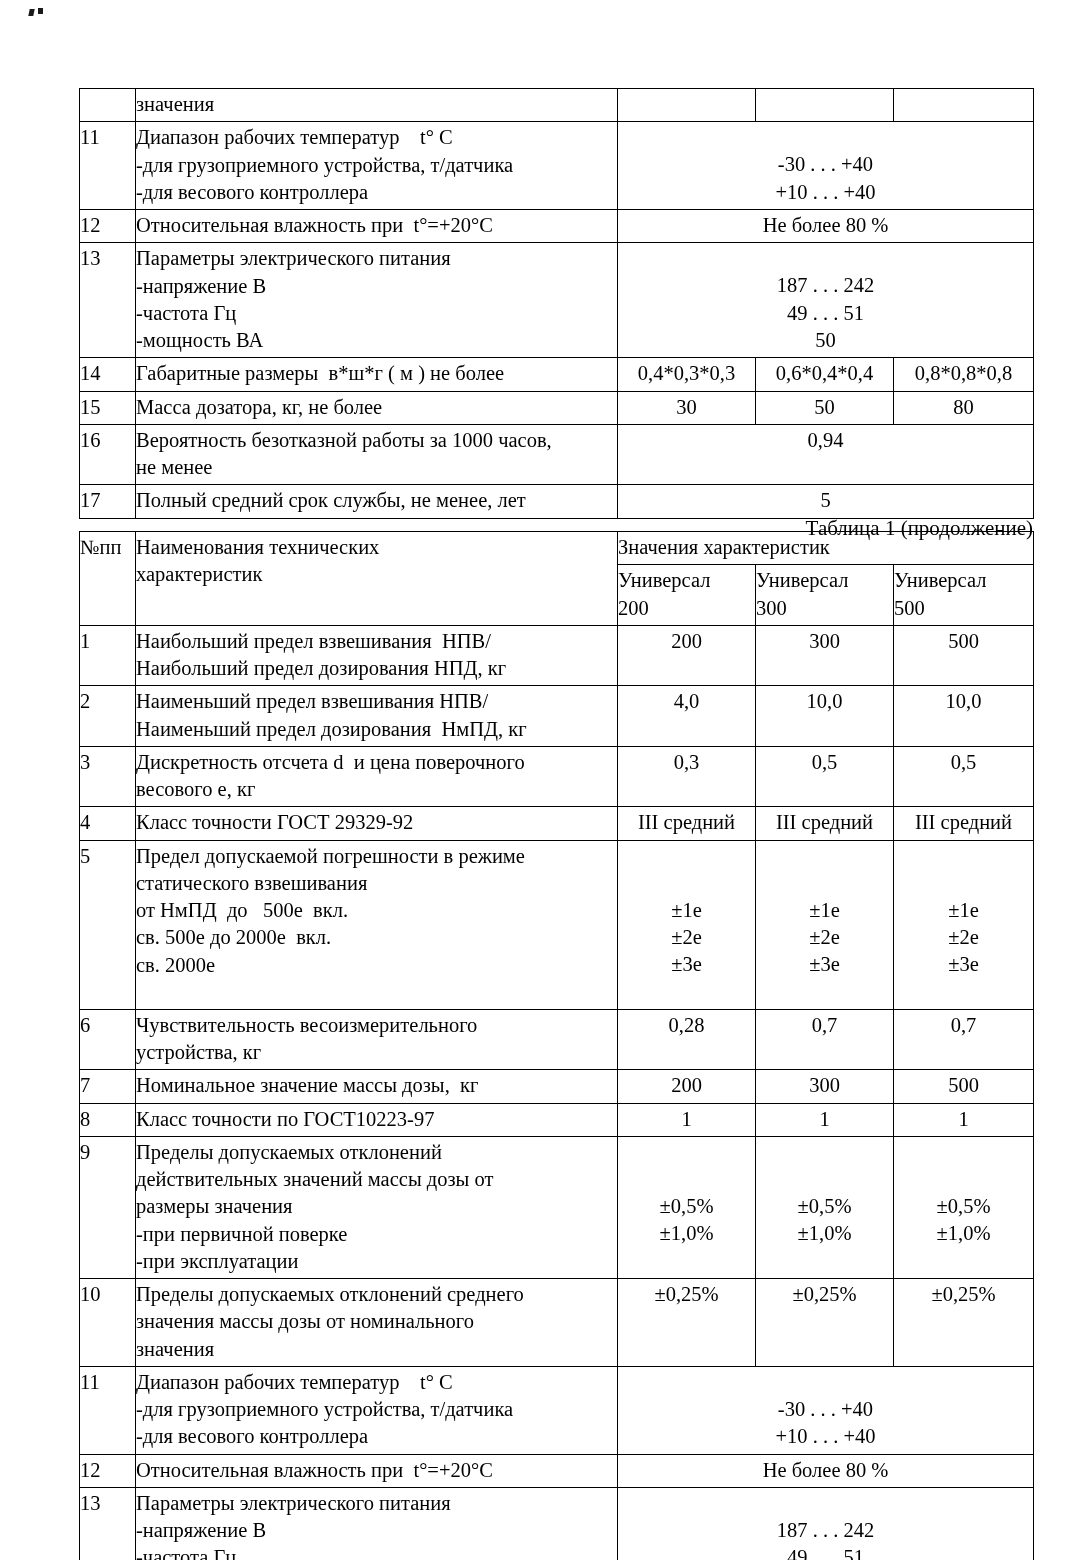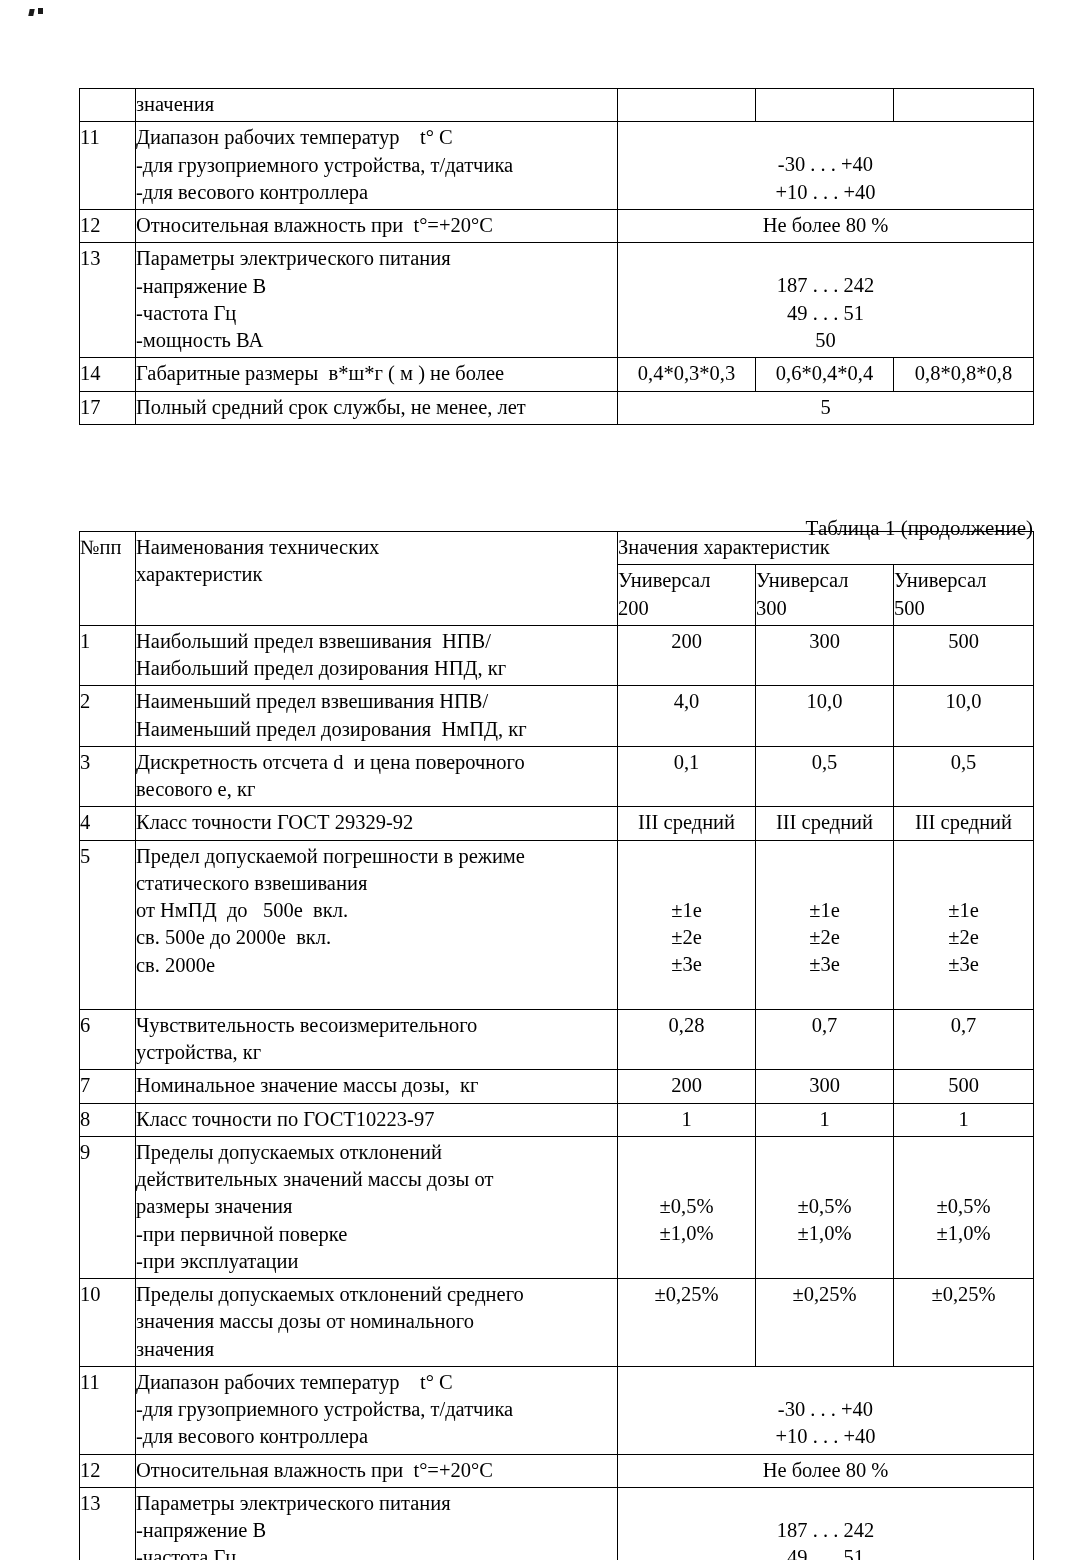--- a/index.html
+++ b/index.html
@@ -168,6 +168,15 @@
             <td class="val">0,8*0,8*0,8</td>
           </tr>
           <tr>
+            <td class="num">15</td>
+            <td class="name">
+              <span class="line">Масса дозатора, кг, не более</span>
+            </td>
+            <td class="val">30</td>
+            <td class="val">50</td>
+            <td class="val">80</td>
+          </tr>
+          <tr>
             <td class="num">17</td>
             <td class="name">
               <span class="line">Полный средний срок службы, не менее, лет</span>

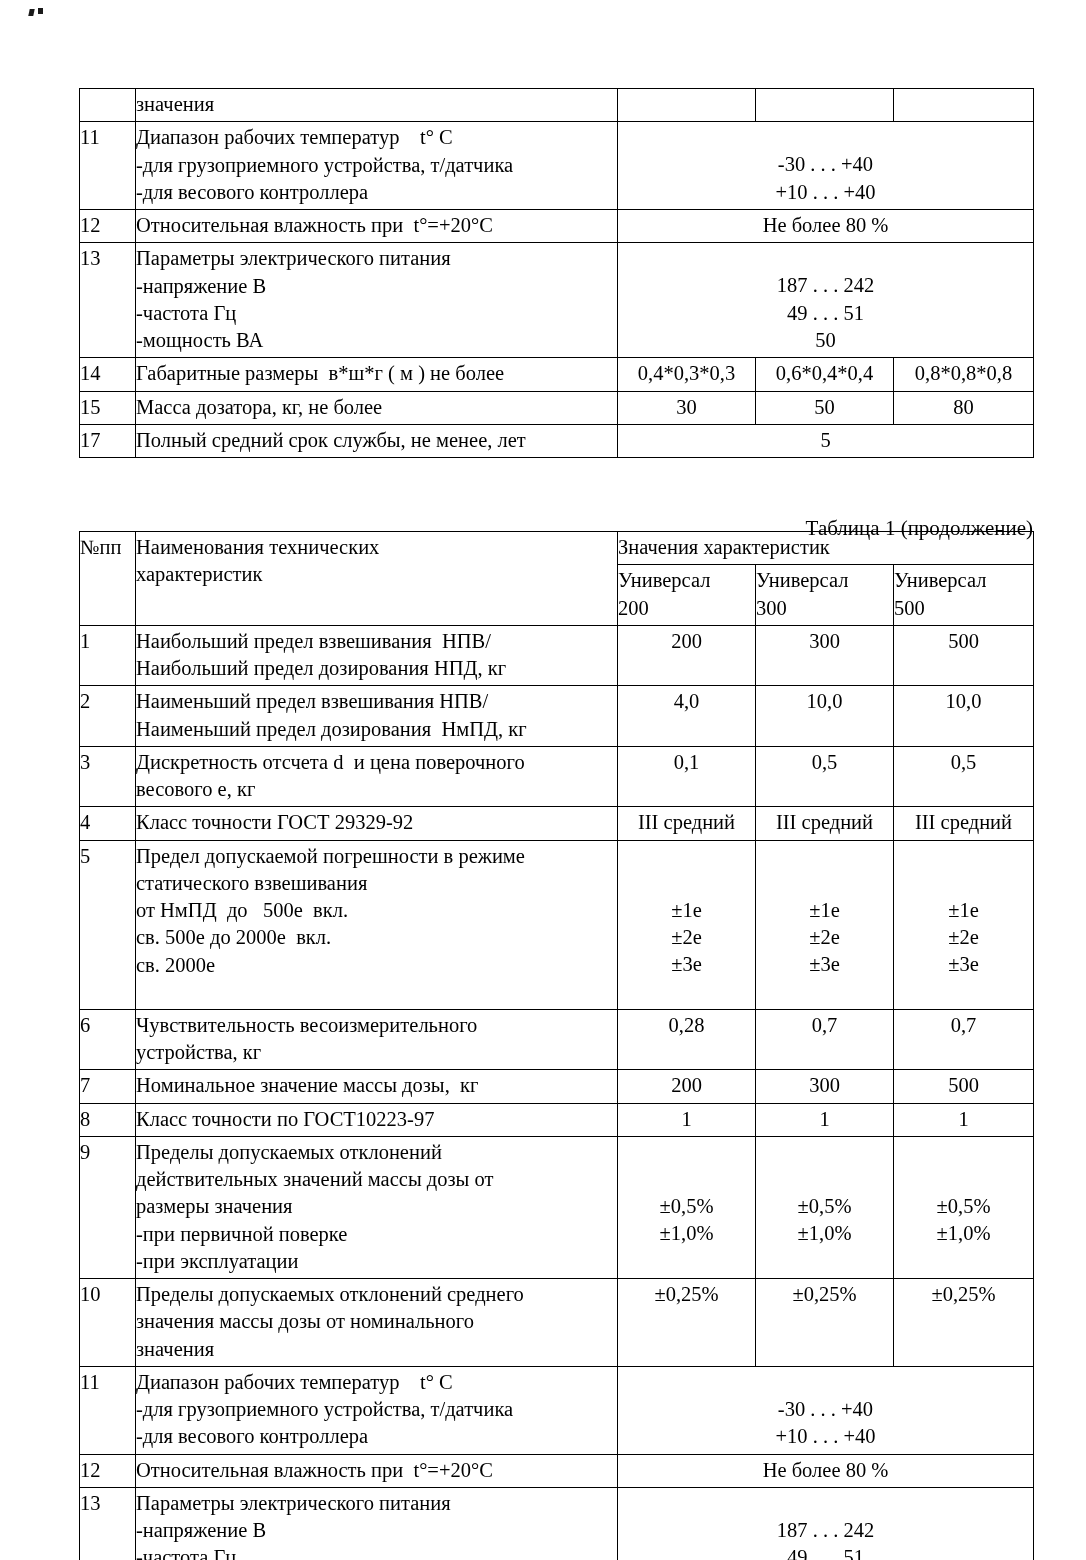--- a/index.html
+++ b/index.html
@@ -177,6 +177,16 @@
             <td class="val">80</td>
           </tr>
           <tr>
+            <td class="num">16</td>
+            <td class="name">
+              <span class="line">Вероятность безотказной работы за 1000 часов,</span>
+              <span class="line">не менее</span>
+            </td>
+            <td class="val-merged" colspan="3">
+              <span class="line">0,94</span>
+            </td>
+          </tr>
+          <tr>
             <td class="num">17</td>
             <td class="name">
               <span class="line">Полный средний срок службы, не менее, лет</span>

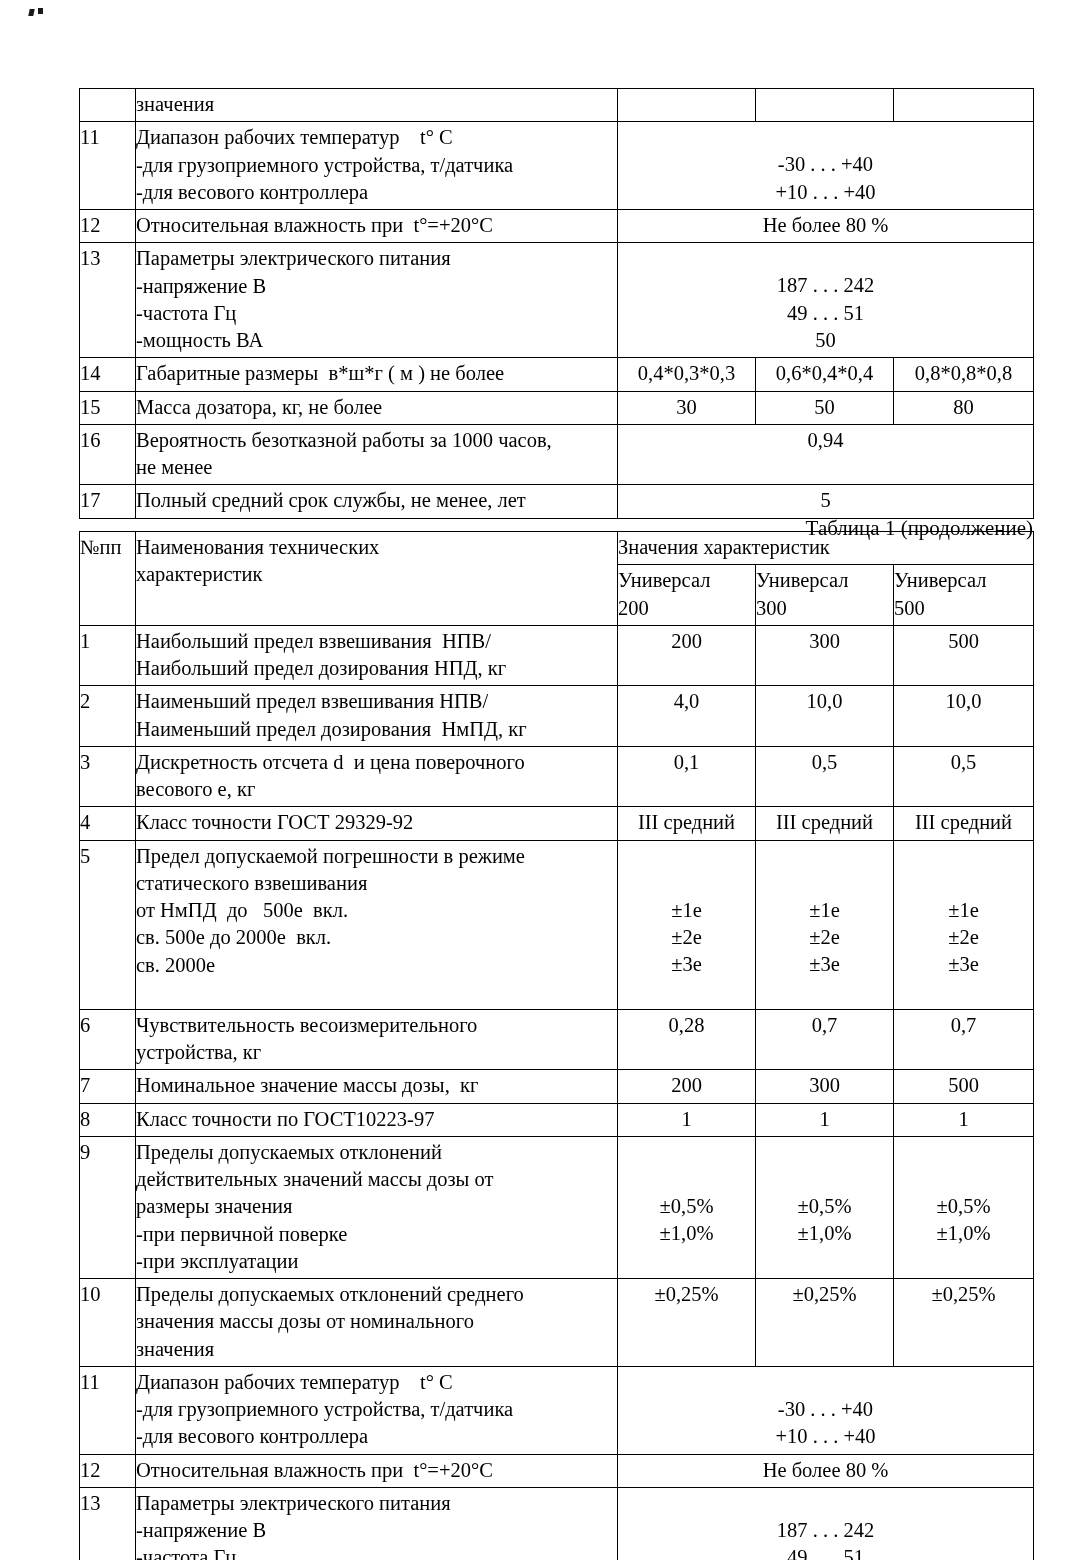--- a/index.html
+++ b/index.html
@@ -261,7 +261,7 @@
               <span class="line">Дискретность отсчета d  и цена поверочного</span>
               <span class="line">весового е, кг</span>
             </td>
-            <td class="val">0,1</td>
+            <td class="val">0,3</td>
             <td class="val">0,5</td>
             <td class="val">0,5</td>
           </tr>

